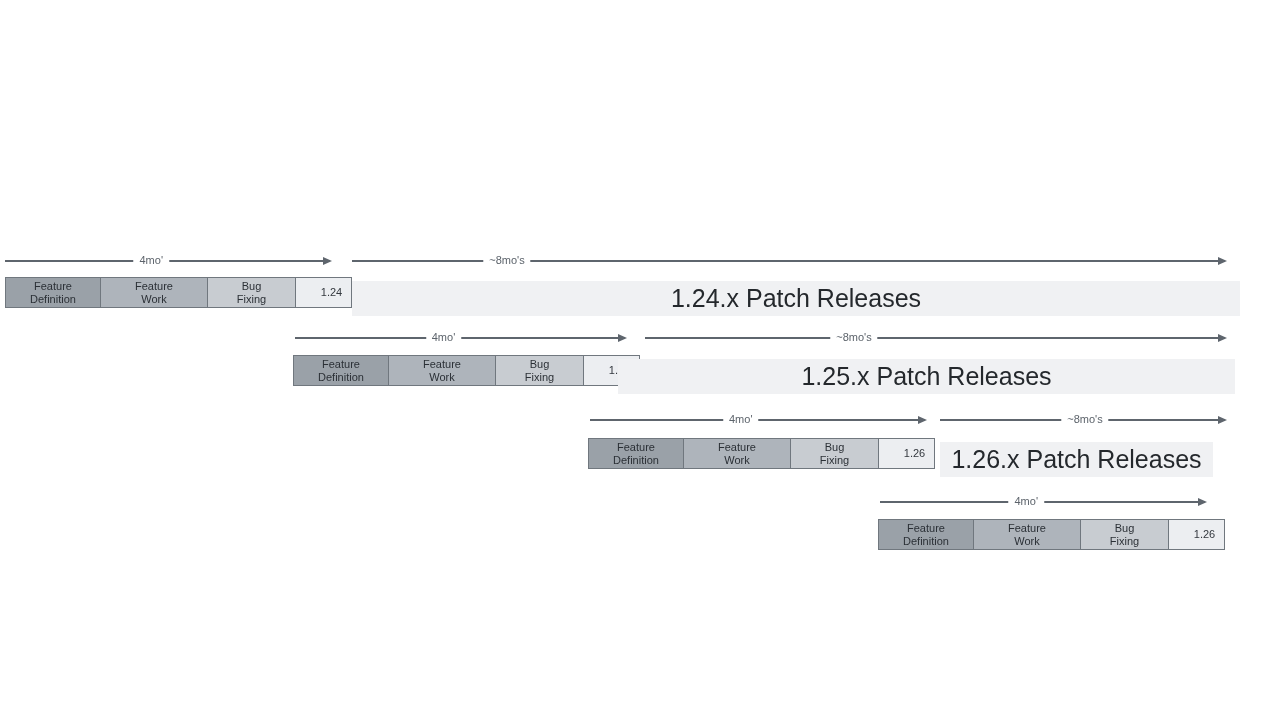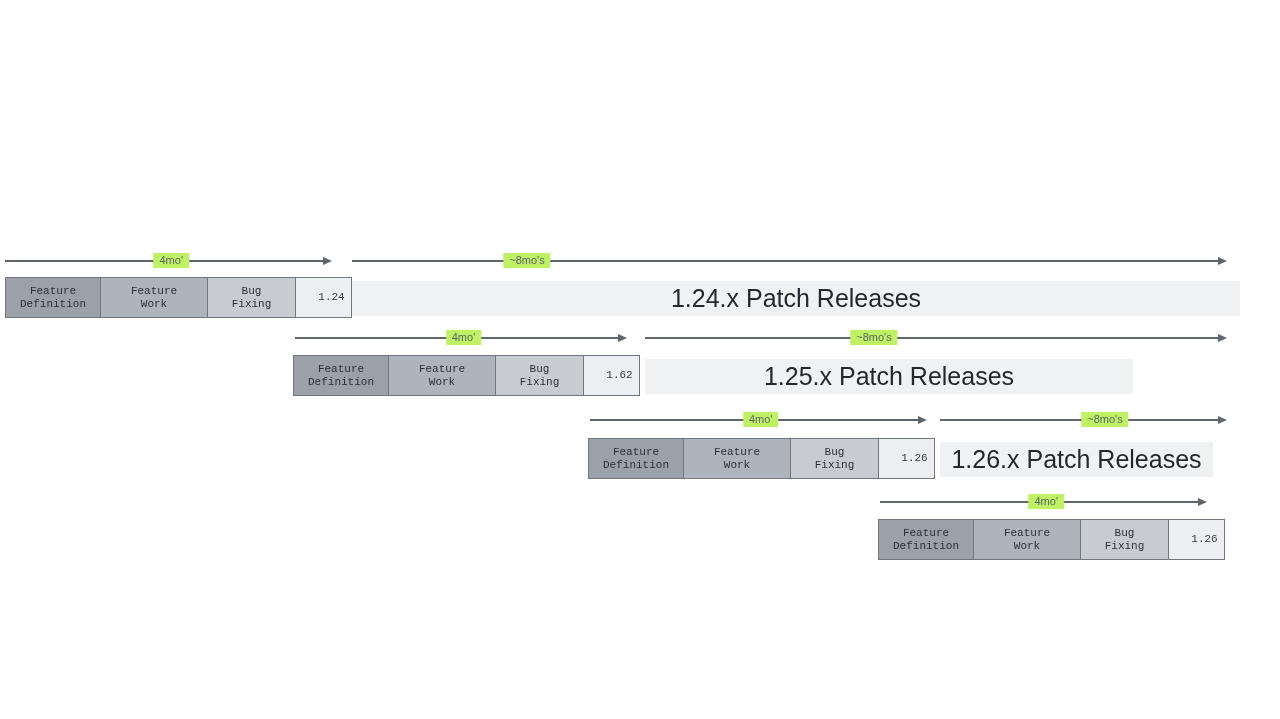--- a/index.html
+++ b/index.html
@@ -43,13 +43,12 @@
     position: absolute;
     top: -7px;
     transform: translateX(-50%);
-    background: #bef264;
+    background: #ffffff;
     padding: 0 6px;
     font-size: 11px;
     line-height: 15px;
     color: var(--label-text);
     white-space: nowrap;
-    margin-left: 20px;
   }
   .dev-arrow .arrow-label { left: 45%; }
 

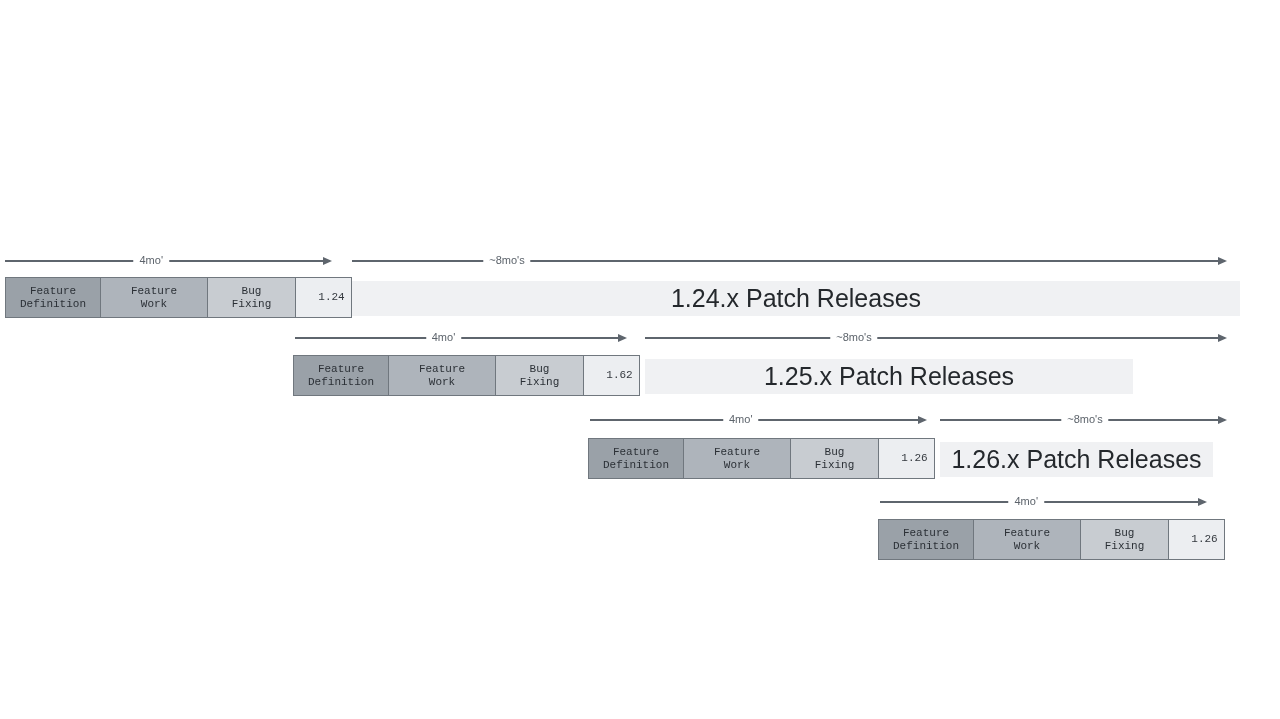--- a/index.html
+++ b/index.html
@@ -56,8 +56,7 @@
   .phase-boxes {
     position: absolute;
     display: flex;
-    height: 41px;
-    font-family: Liberation Mono, monospace;
+    height: 31px;
   }
   .phase {
     box-sizing: border-box;

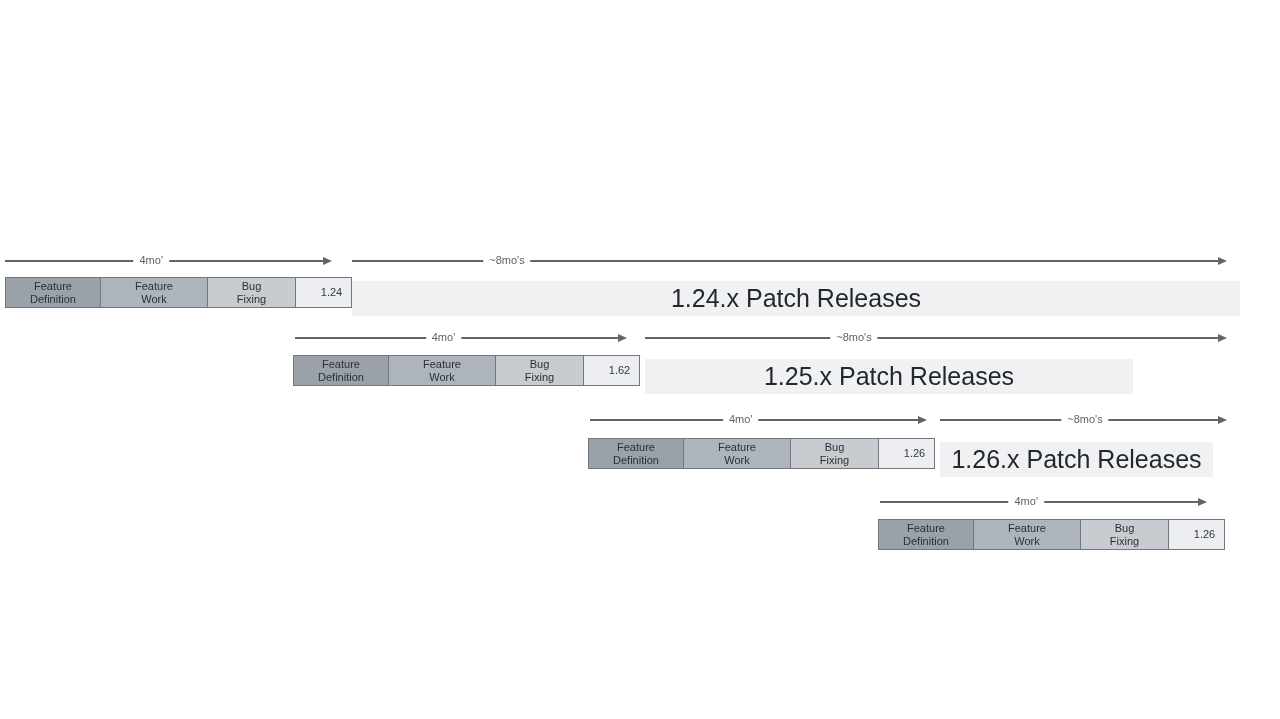--- a/index.html
+++ b/index.html
@@ -101,7 +101,7 @@
   .r1-boxes { left: 293px; top: 355px; }
   .r1-patch { left: 645px; top: 337px; width: 580px; }
   .r1-patch .arrow-label { left: 209px; }
-  .r1-bar   { left: 645px; top: 359px; width: 488px; }
+  .r1-bar   { left: 618px; top: 359px; width: 617px; }
 
   .r2-dev   { left: 590px; top: 419px; width: 335px; }
   .r2-boxes { left: 588px; top: 438px; }

